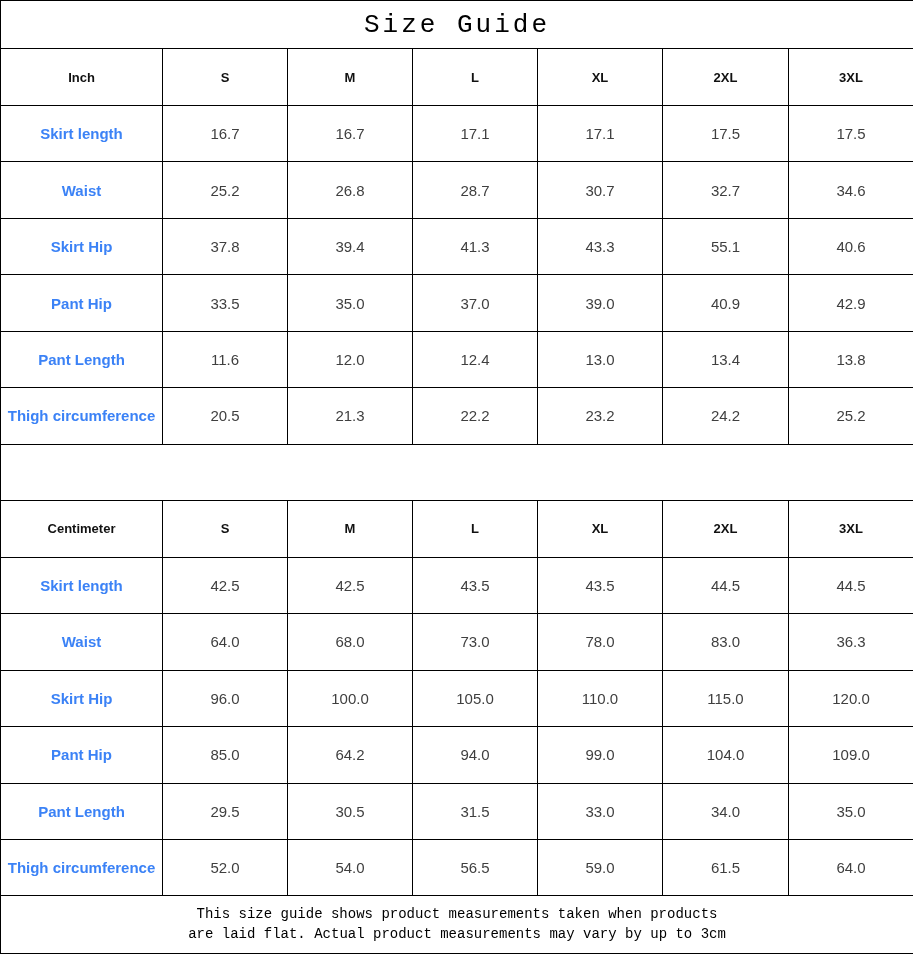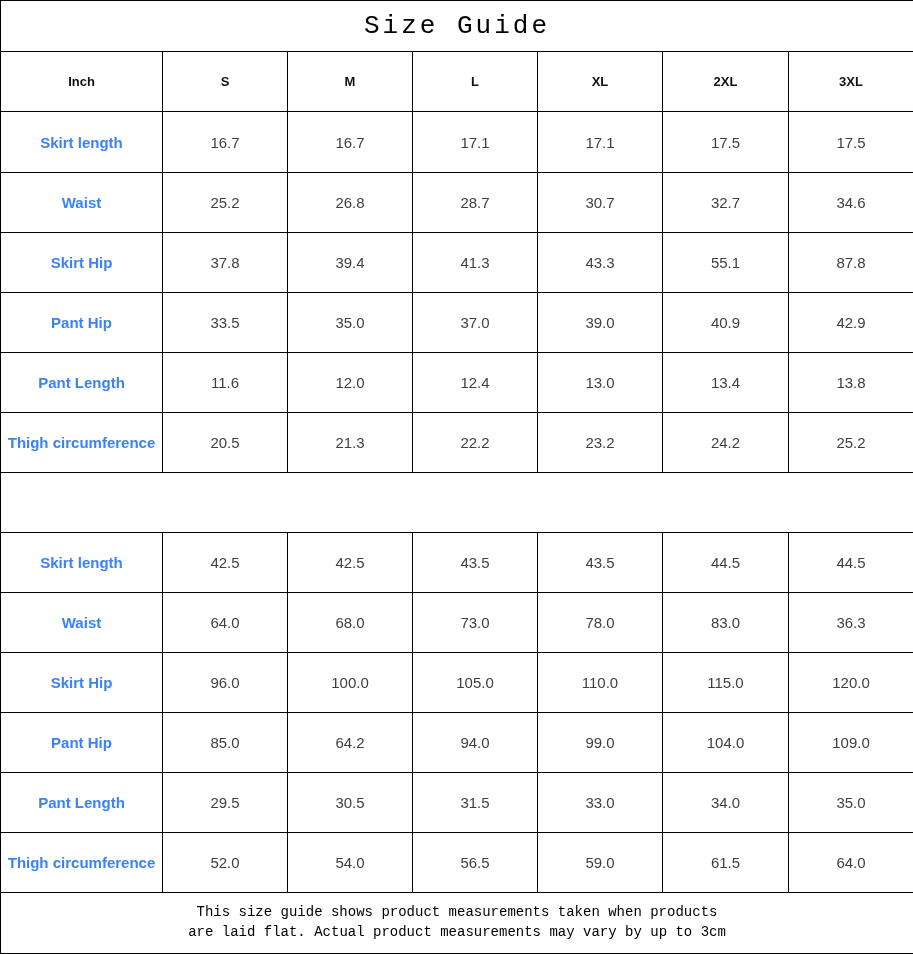--- a/index.html
+++ b/index.html
@@ -116,7 +116,7 @@
       <td class="value-cell">41.3</td>
       <td class="value-cell">43.3</td>
       <td class="value-cell">55.1</td>
-      <td class="value-cell">87.8</td>
+      <td class="value-cell">40.6</td>
     </tr>
     <tr class="data-row">
       <th class="row-label">Pant Hip</th>

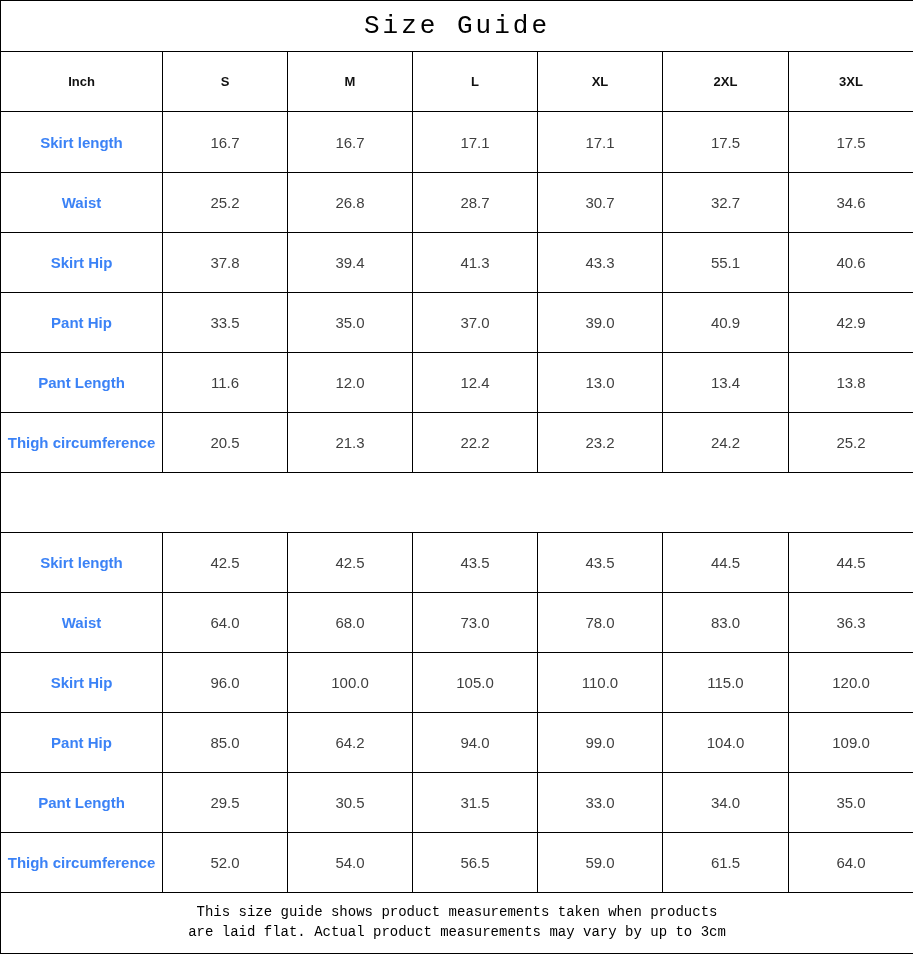--- a/index.html
+++ b/index.html
@@ -150,6 +150,15 @@
       <td colspan="7"></td>
     </tr>
 
+    <tr class="header-row">
+      <th class="row-label">Centimeter</th>
+      <th>S</th>
+      <th>M</th>
+      <th>L</th>
+      <th>XL</th>
+      <th>2XL</th>
+      <th>3XL</th>
+    </tr>
 
     <tr class="data-row">
       <th class="row-label">Skirt length</th>

